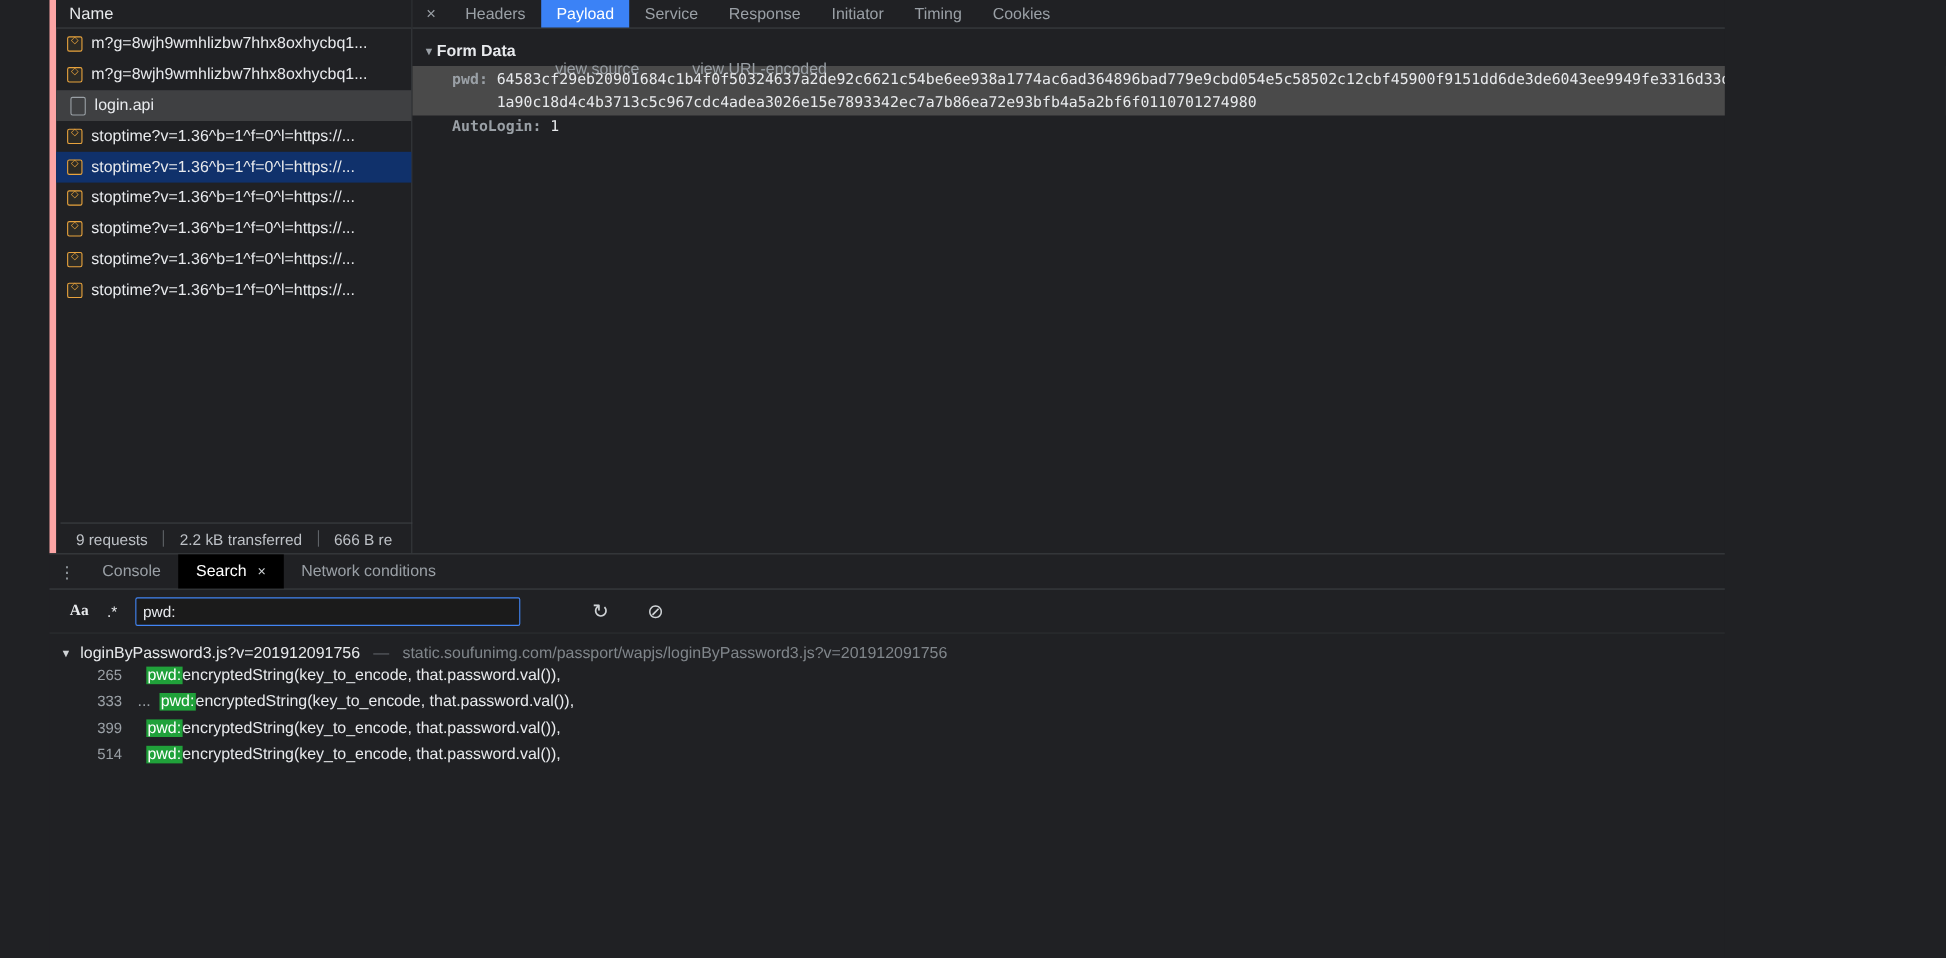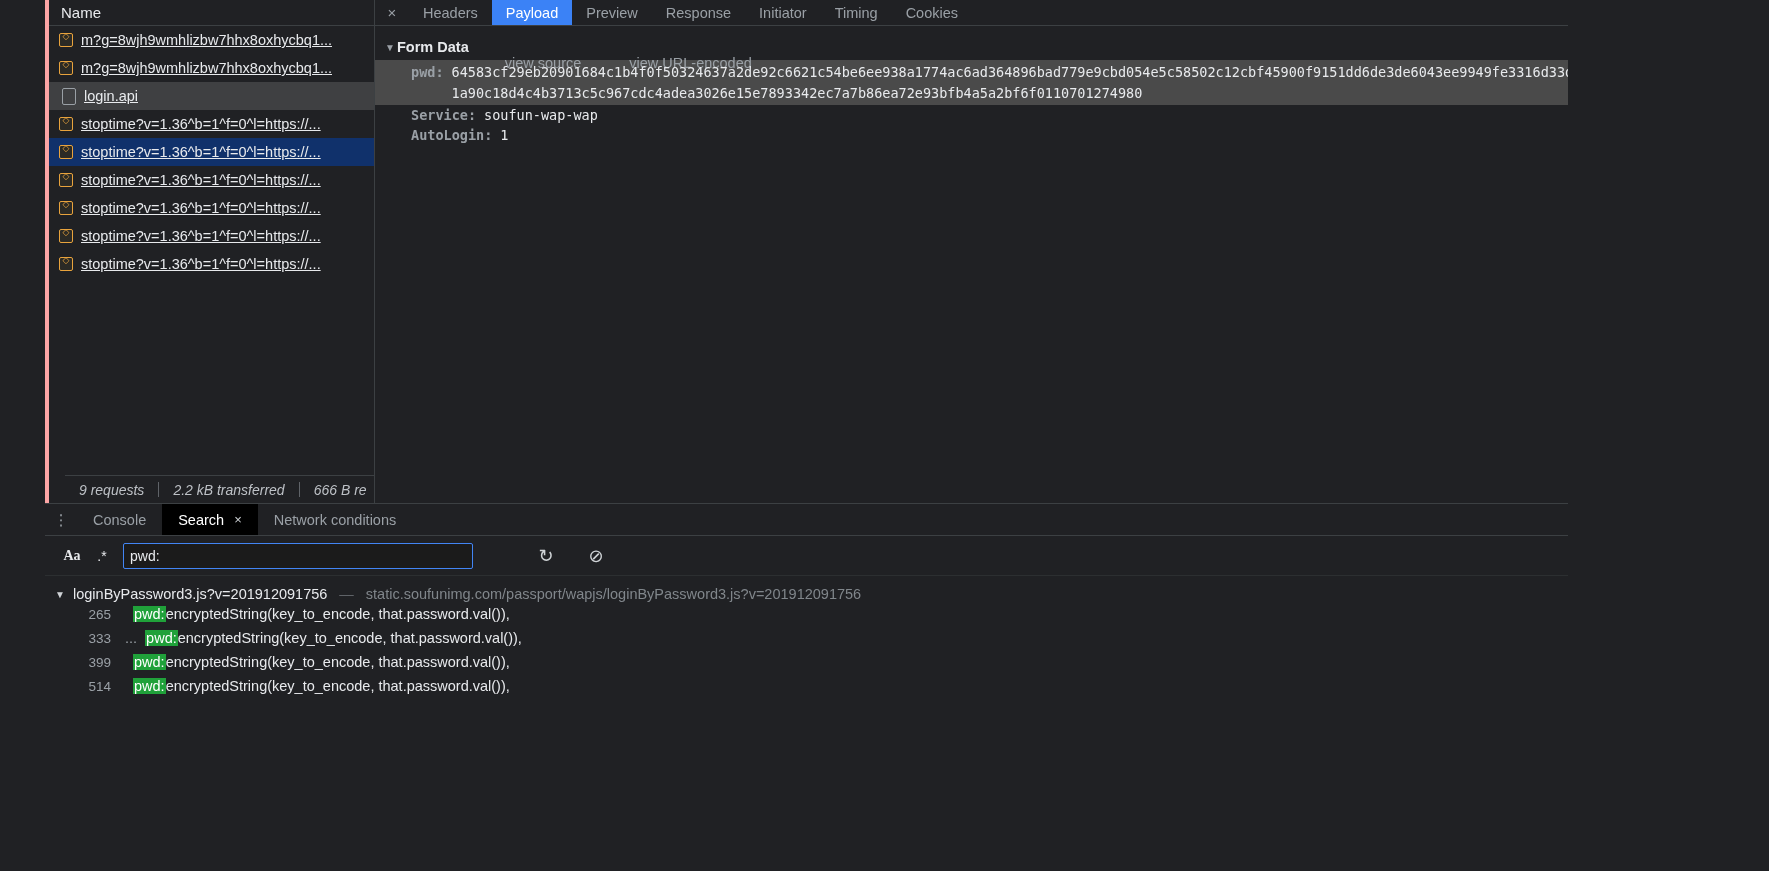--- a/index.html
+++ b/index.html
@@ -33,7 +33,7 @@
     position: absolute; left: 0; top: 0; width: 330px; height: 503px;
     background: #202124;
     border-right: 1px solid #3c4043;
-    border-left: 4px solid #fca5a5;
+    border-left: 6px solid #fca5a5;
   }
   .req-header {
     height: 26px; line-height: 26px;

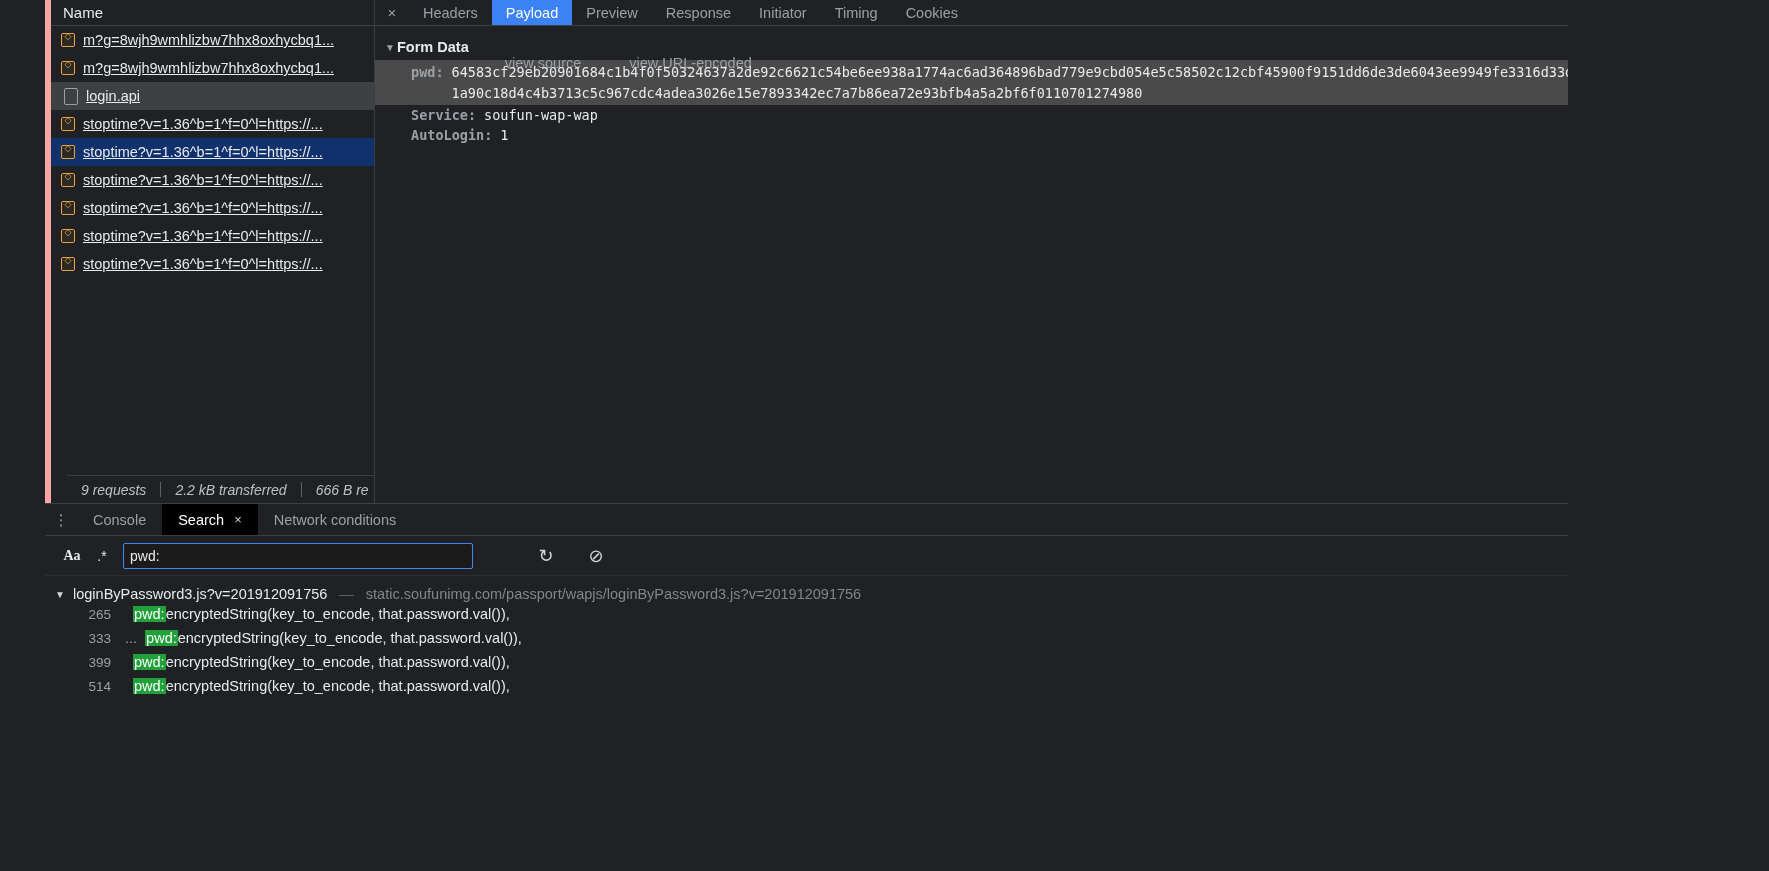--- a/index.html
+++ b/index.html
@@ -262,7 +262,7 @@
         <div class="tab-close">×</div>
         <div class="tab">Headers</div>
         <div class="tab active">Payload</div>
-        <div class="tab">Preview</div>
+        <div class="tab">Service</div>
         <div class="tab">Response</div>
         <div class="tab">Initiator</div>
         <div class="tab">Timing</div>

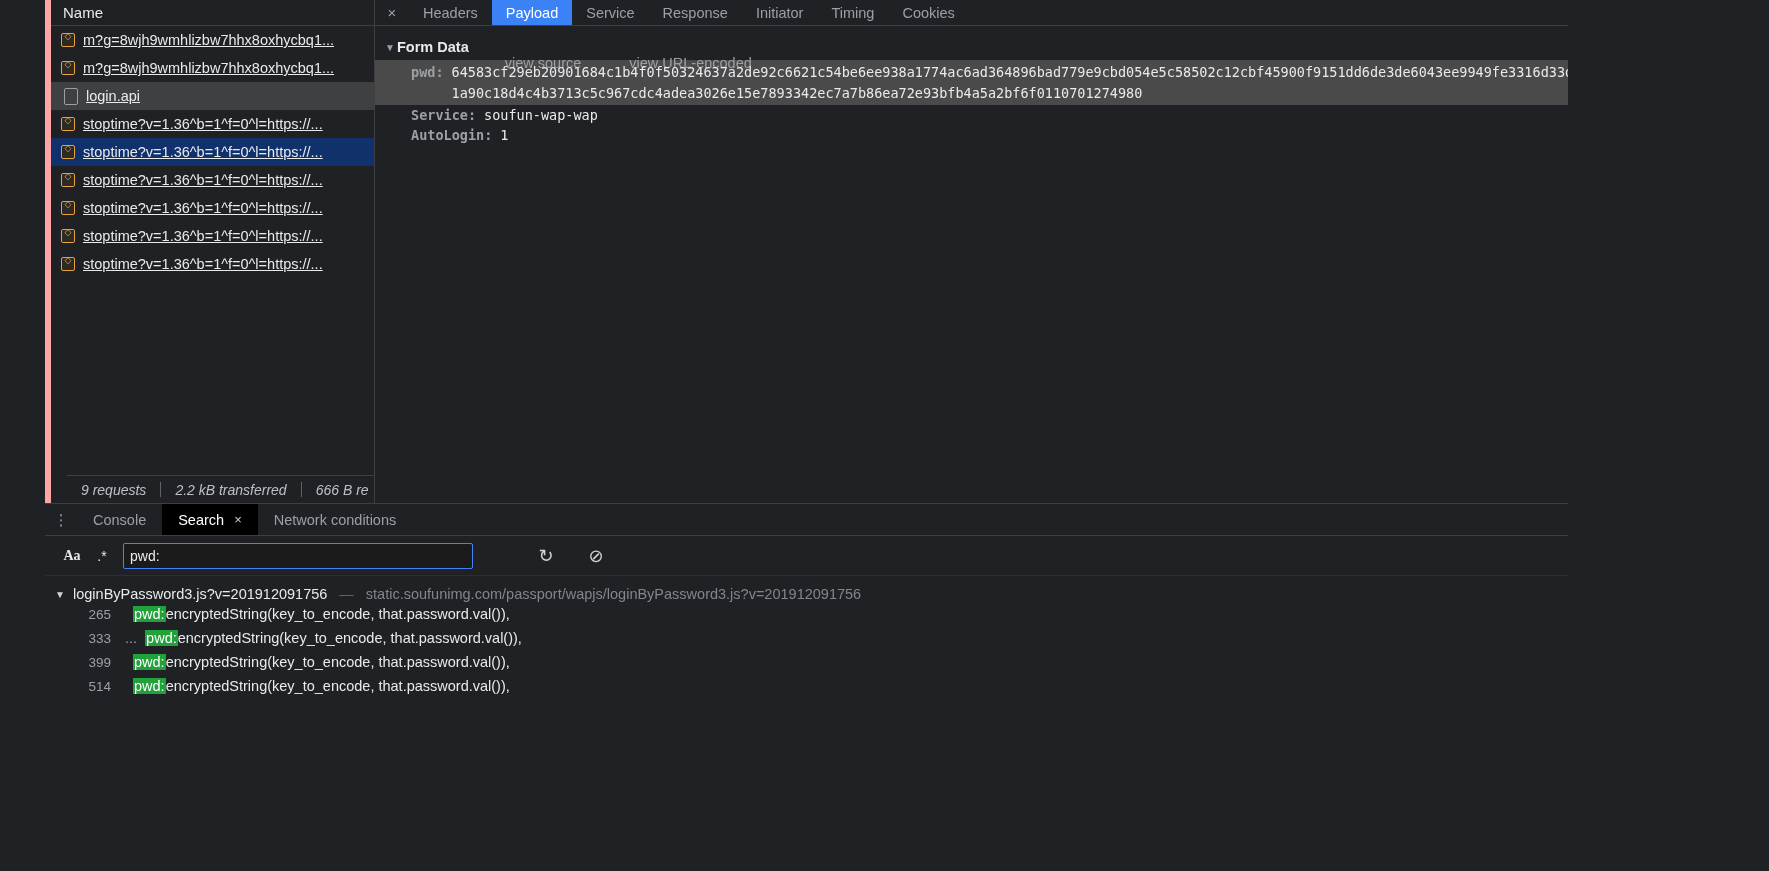--- a/index.html
+++ b/index.html
@@ -47,7 +47,7 @@
     height: 28px; display: flex; align-items: center;
     padding-left: 10px;
     font-size: 14.5px; color: #e8eaed;
-    white-space: nowrap; overflow: hidden; text-decoration: underline;
+    white-space: nowrap; overflow: hidden;
   }
   .req-row.sel-grey { background: #3f4042; padding-left: 13px; }
   .req-row.sel-blue { background: #10316b; }

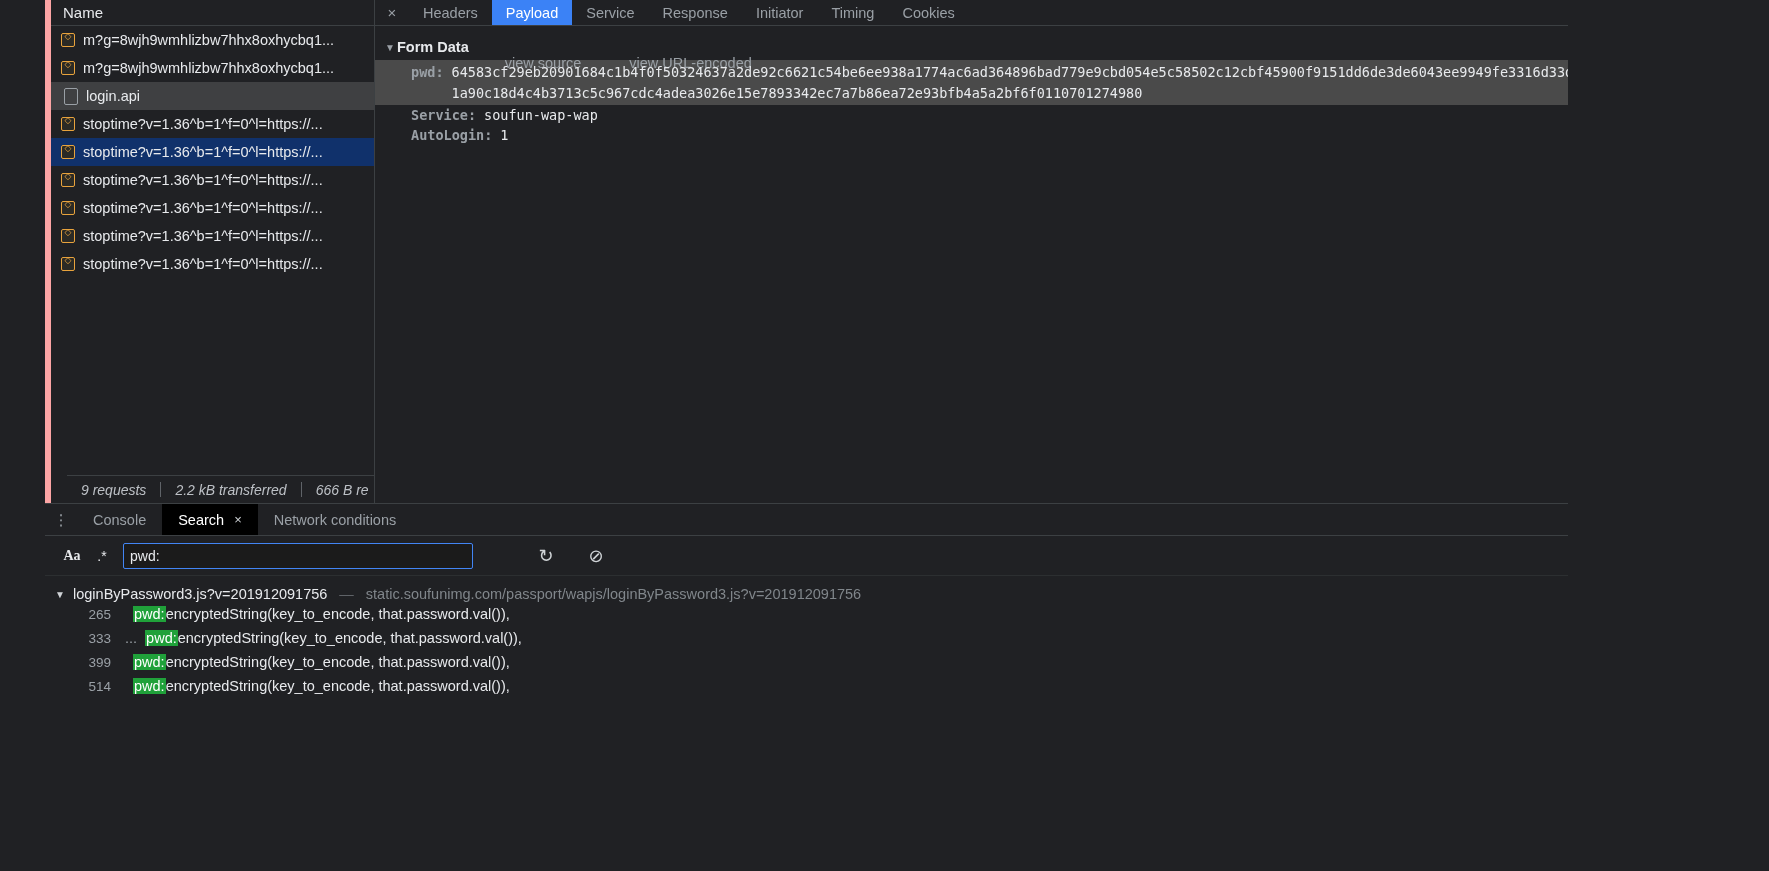--- a/index.html
+++ b/index.html
@@ -283,10 +283,6 @@
           <span class="v">64583cf29eb20901684c1b4f0f50324637a2de92c6621c54be6ee938a1774ac6ad364896bad779e9cbd054e5c58502c12cbf45900f9151dd6de3de6043ee9949fe3316d33d4c3ce41b55c2a84b534151401a90c18d4c4b3713c5c967cdc4adea3026e15e7893342ec7a7b86ea72e93bfb4a5a2bf6f0110701274980</span>
         </div>
 
-        <div class="kv">
-          <span class="k">Service:</span>
-          <span class="v">soufun-wap-wap</span>
-        </div>
 
         <div class="kv">
           <span class="k">AutoLogin:</span>

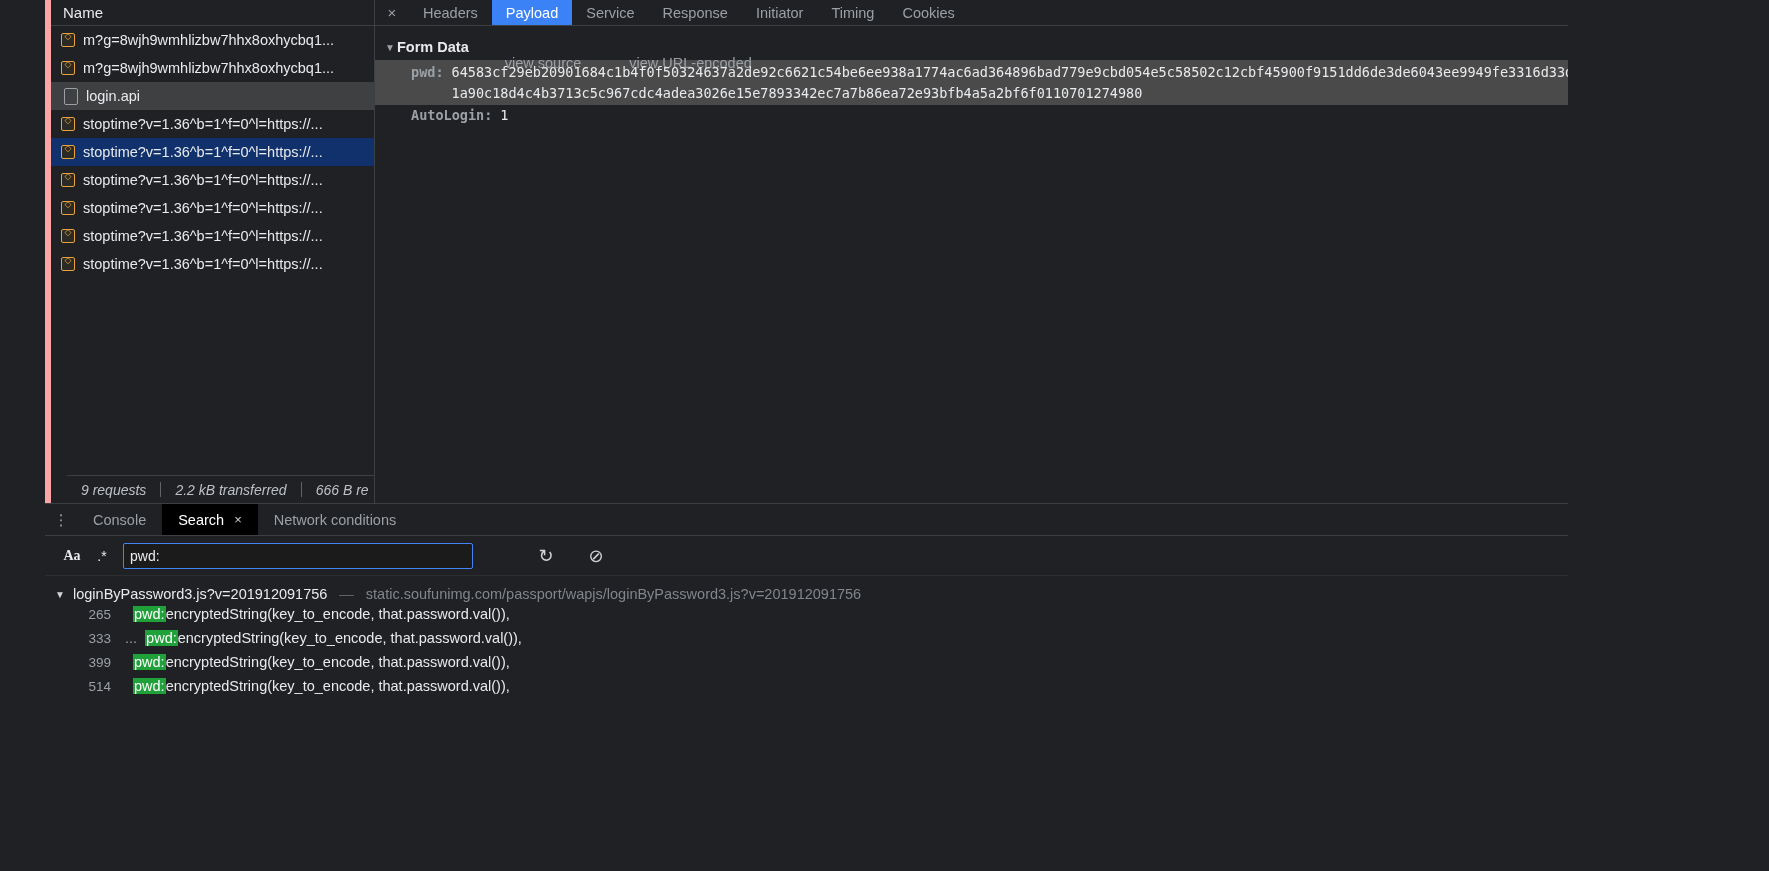--- a/index.html
+++ b/index.html
@@ -68,10 +68,10 @@
   .req-name { overflow: hidden; text-overflow: ellipsis; }
 
   .req-status {
-    position: absolute; left: 16px; bottom: 0; width: 100%;
+    position: absolute; left: 4px; bottom: 0; width: 100%;
     height: 28px; display: flex; align-items: center;
     border-top: 1px solid #3c4043;
-    font-size: 14px; color: #bdc1c6; font-style: italic;
+    font-size: 14px; color: #bdc1c6;
   }
   .req-status .seg { padding: 0 14px; }
   .req-status .divider { width: 1px; height: 15px; background: #5f6368; }

